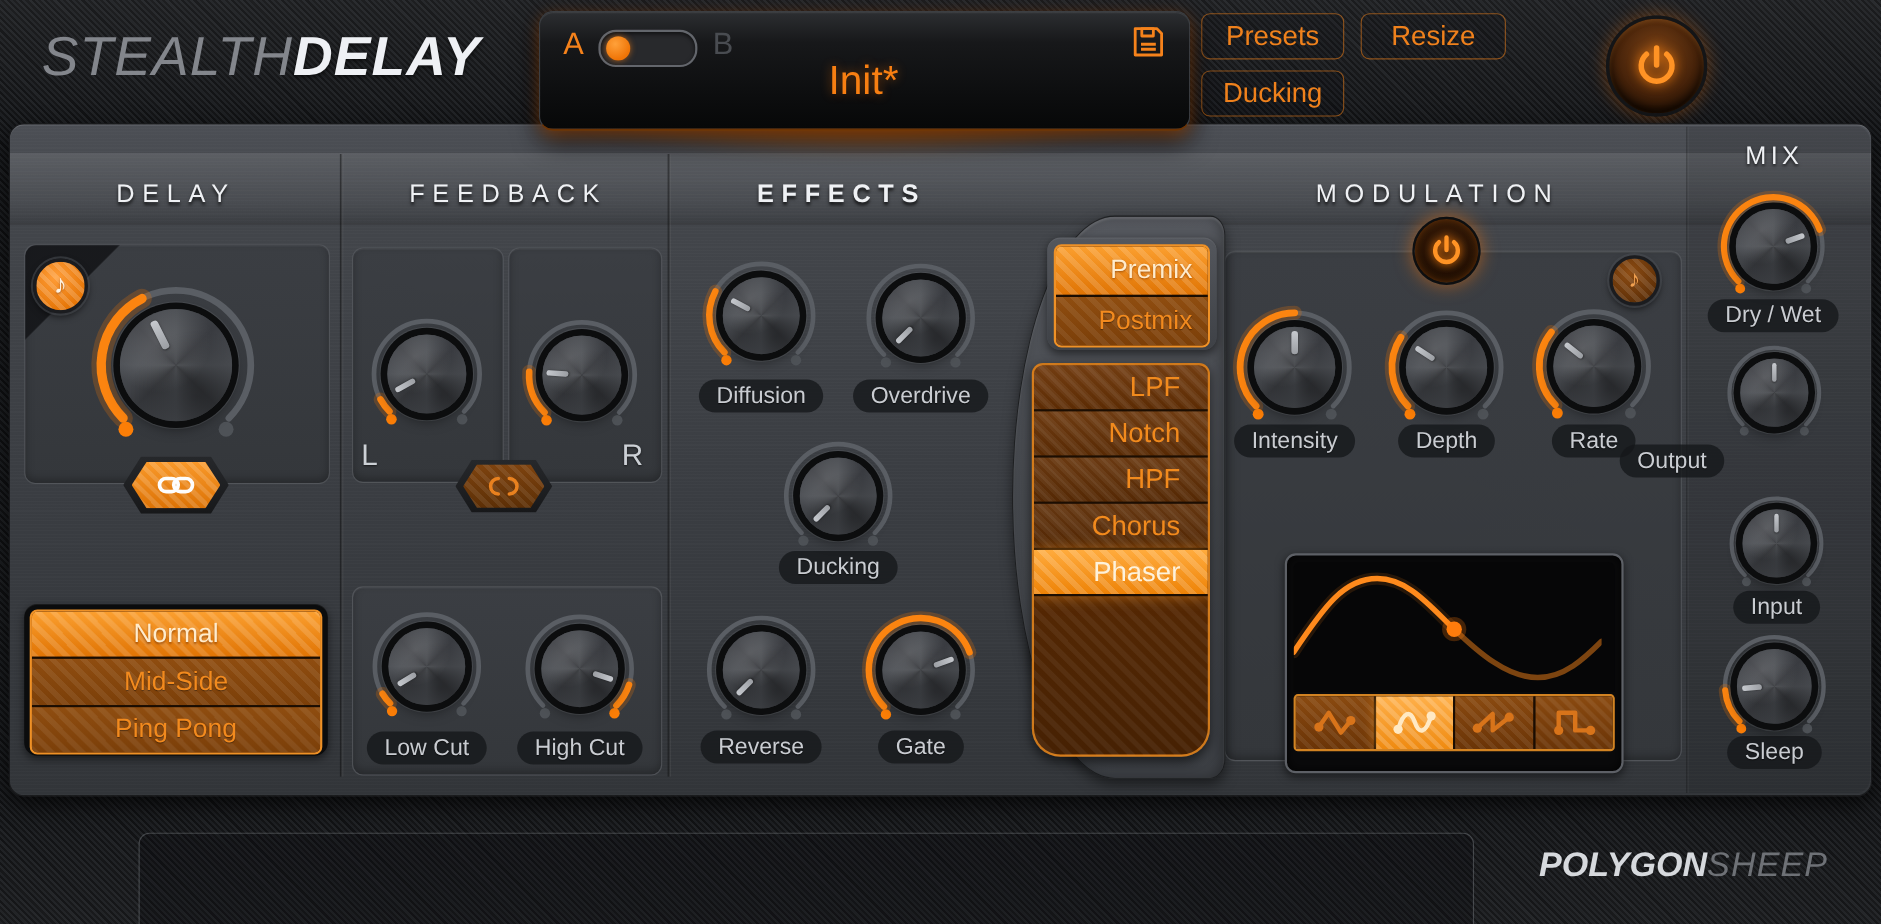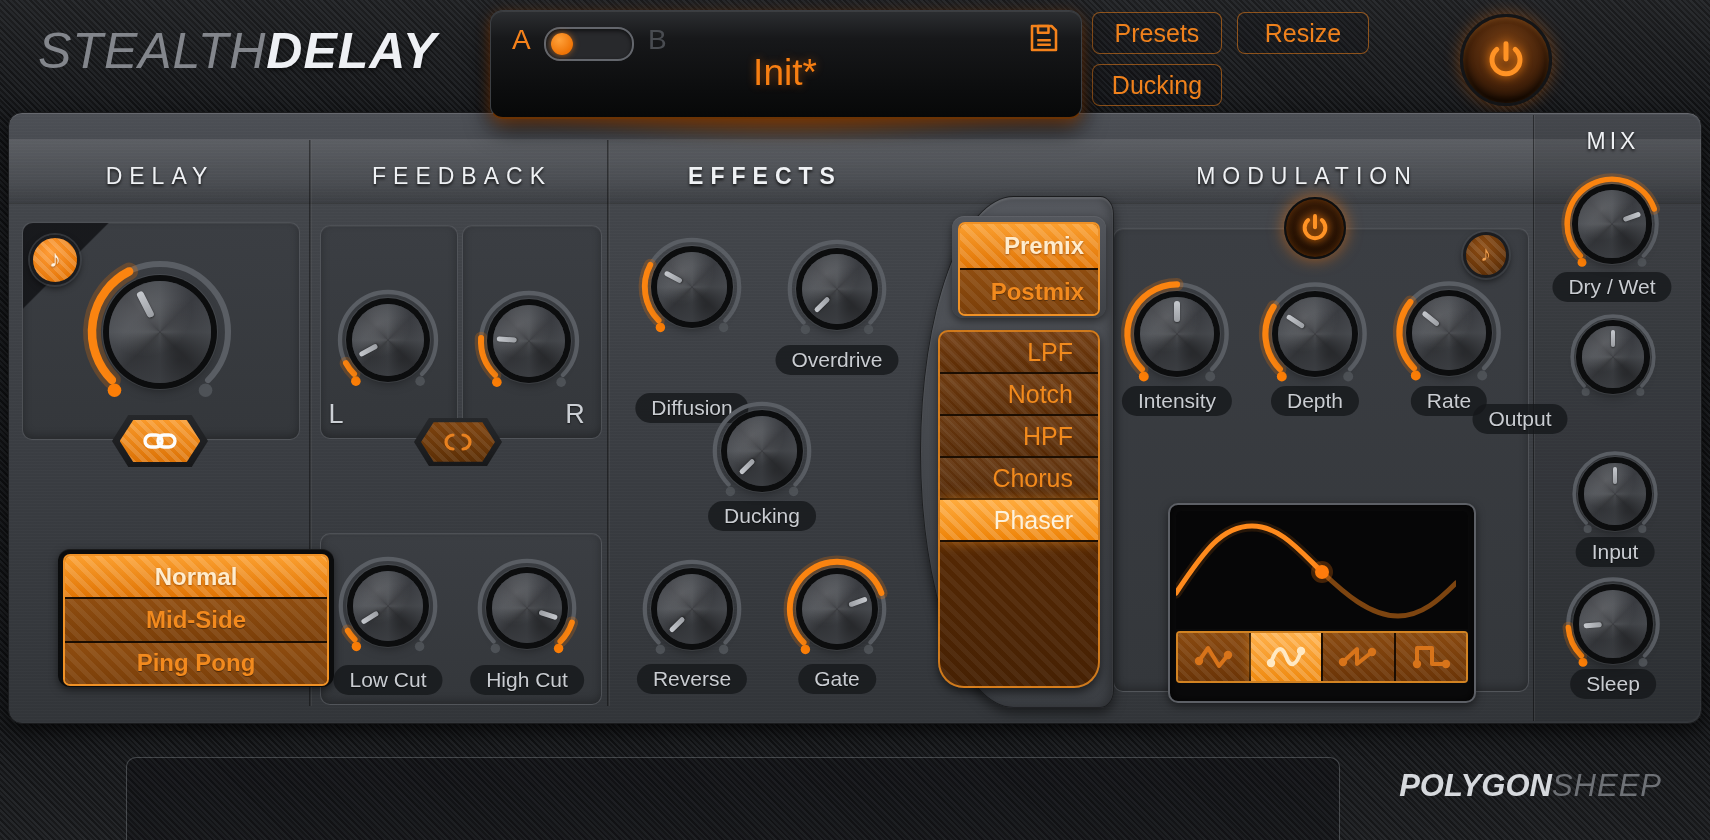--- a/index.html
+++ b/index.html
@@ -104,7 +104,7 @@
 
   
   .olist-wrap{z-index:3;background:#0b0c0d;border-radius:12px;padding:5px;
-    box-shadow:0 3px 8px rgba(0,0,0,.5), inset 0 1px 0 rgba(255,255,255,.06);font-weight:bold;}
+    box-shadow:0 3px 8px rgba(0,0,0,.5), inset 0 1px 0 rgba(255,255,255,.06);}
   .olist-wrap.gray{background:linear-gradient(180deg,#54575d,#3e4146);padding:6px;}
   .olist{height:100%;border:2px solid #ef9126;border-radius:7px;overflow:hidden;
     display:flex;flex-direction:column;background:#5a2b04;}

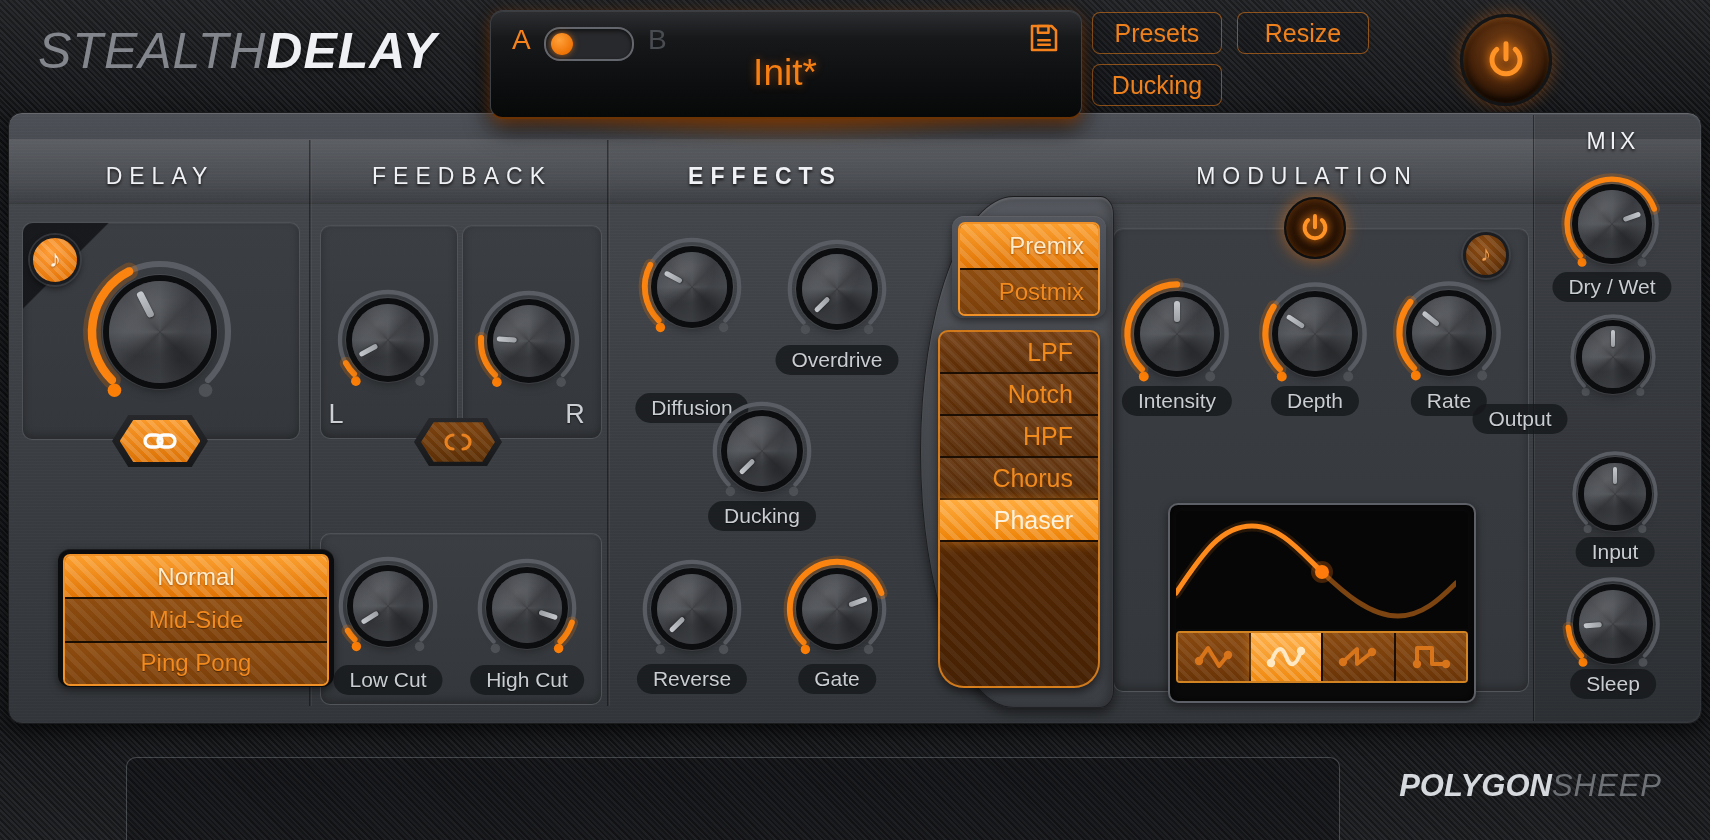--- a/index.html
+++ b/index.html
@@ -282,7 +282,7 @@
 <div class="abs chan-label" style="left:336px;top:399px;">L</div>
 <div class="abs chan-label" style="left:575px;top:399px;">R</div>
 
-<div class="abs pill" style="left:692px;top:345px;margin-top:48px;">Diffusion</div>
+<div class="abs pill" style="left:692px;top:345px;">Diffusion</div>
 <div class="abs pill" style="left:837px;top:345px;">Overdrive</div>
 <div class="abs pill" style="left:762px;top:501px;">Ducking</div>
 <div class="abs pill" style="left:692px;top:664px;">Reverse</div>

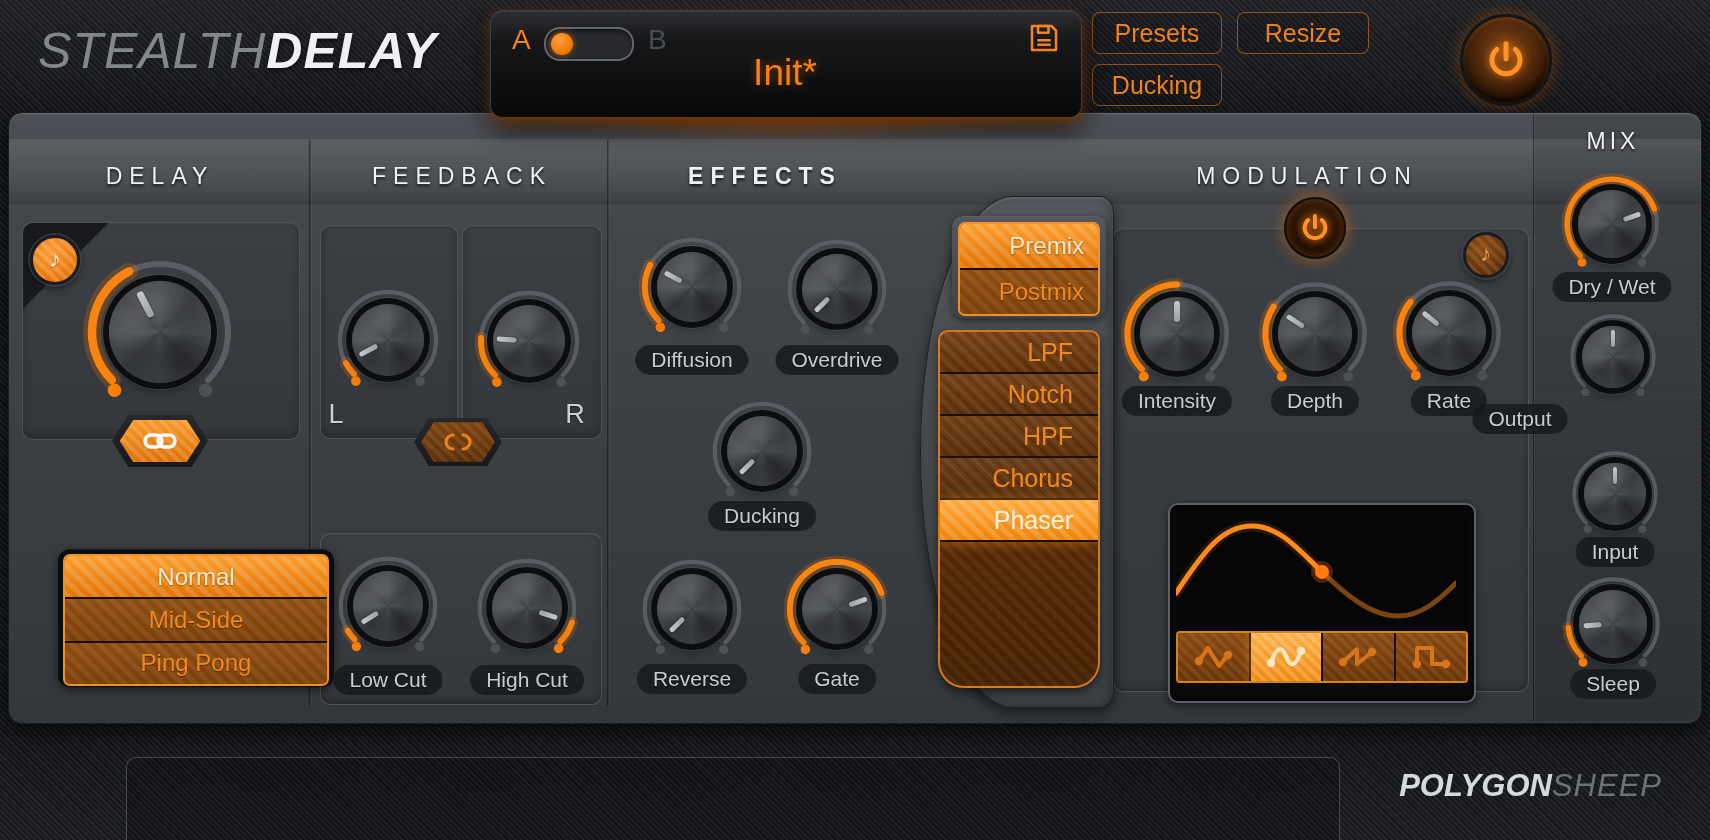--- a/index.html
+++ b/index.html
@@ -257,7 +257,7 @@
   </div>
 </div>
 
-<div class="abs olist-wrap" style="left:22px;top:549px;width:266px;height:128px;margin-left:36px;">
+<div class="abs olist-wrap" style="left:22px;top:549px;width:266px;height:128px;">
   <div class="olist" id="mode-list">
       <div class="oitem sel">Normal</div>
       <div class="oitem">Mid-Side</div>

